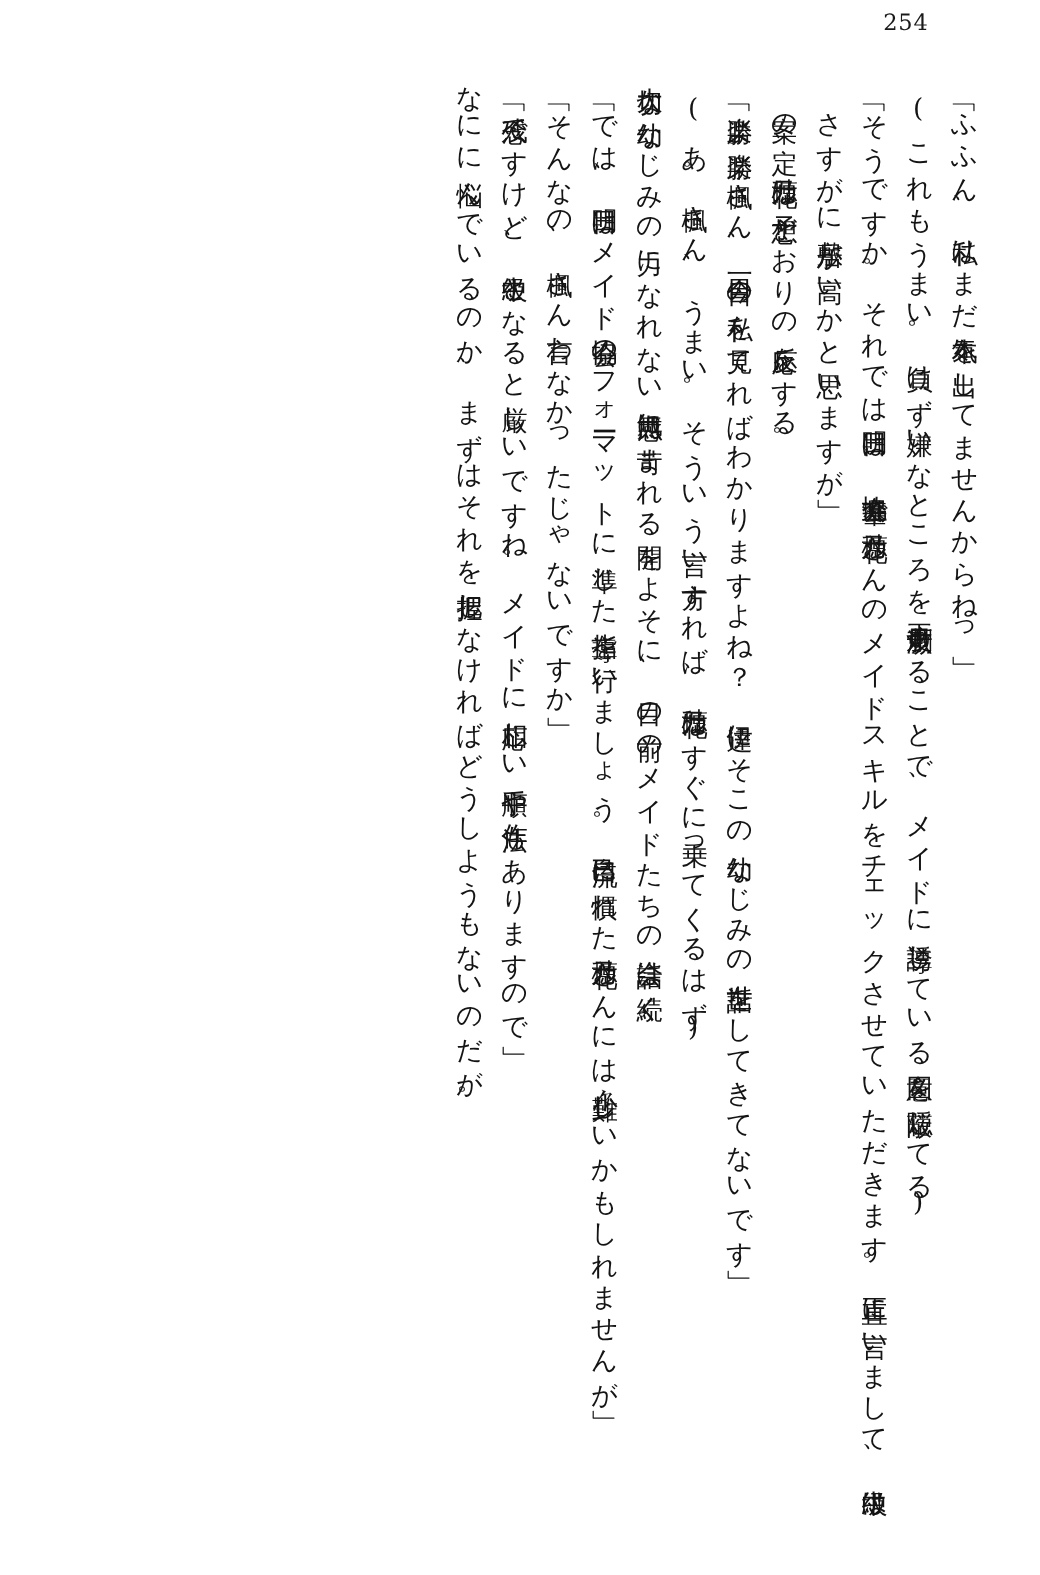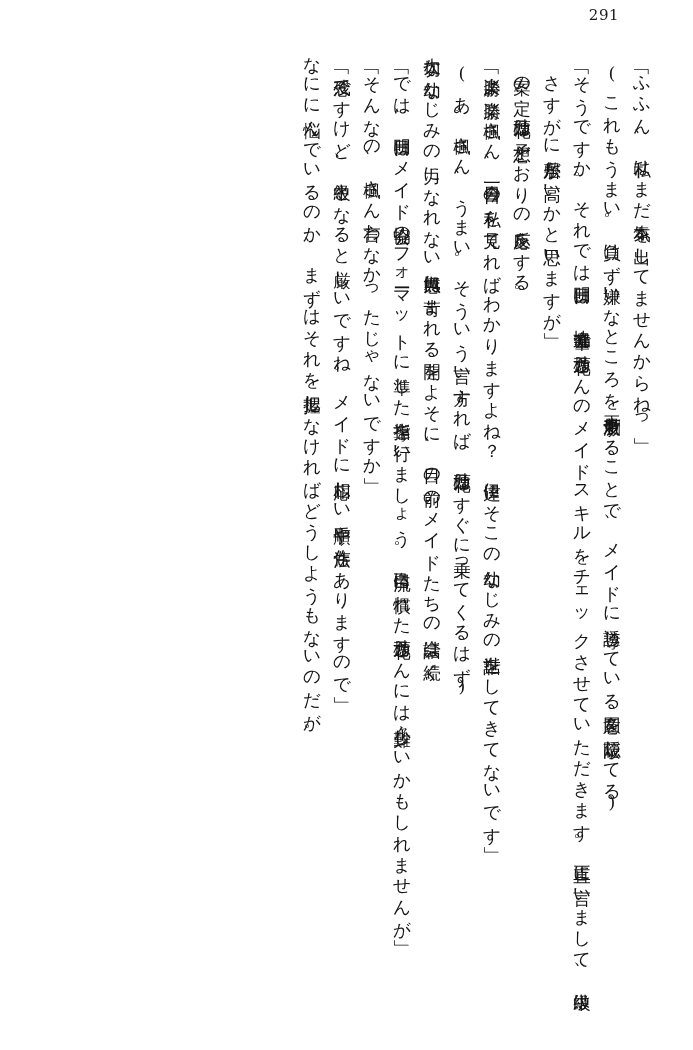--- a/index.html
+++ b/index.html
@@ -69,7 +69,7 @@
 
 <div class="page">
 
-  <div class="page-number">291</div>
+  <div class="page-number">254</div>
 
   <div class="body-text">
     <p class="para indent">「ふふん、私はまだ本気を出してませんからねっ」</p>

